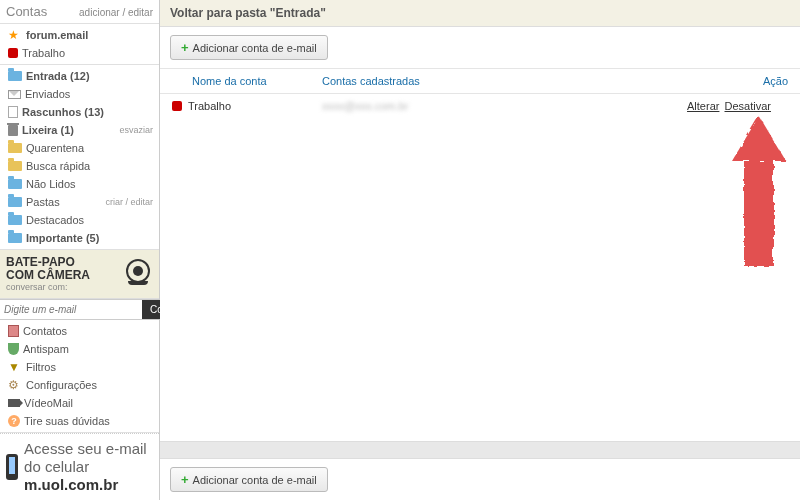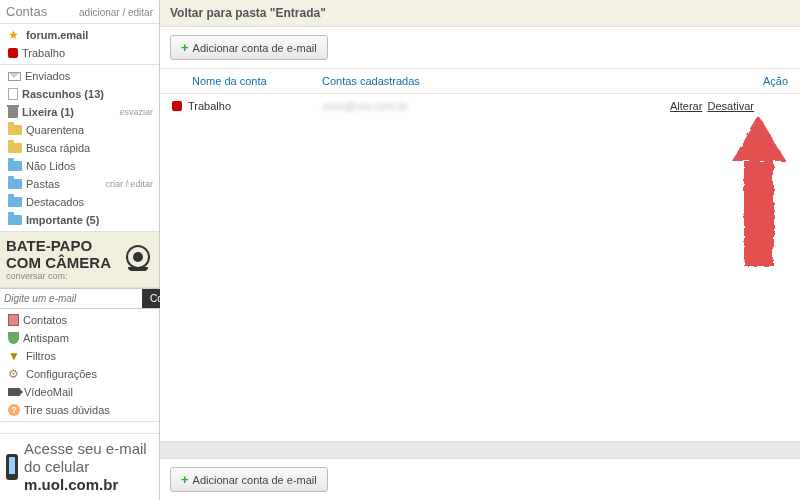--- a/index.html
+++ b/index.html
@@ -118,6 +118,10 @@
 
     <div class="sb-section">
       <div class="sb-item">
+        <span class="ic ic-folder"></span>
+        <span class="label bold">Entrada (12)</span>
+      </div>
+      <div class="sb-item">
         <span class="ic ic-envelope"></span>
         <span class="label">Enviados</span>
       </div>

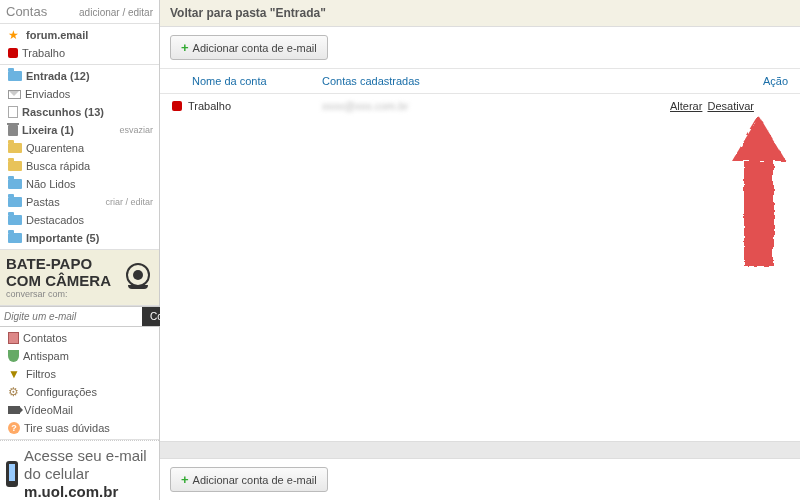--- a/index.html
+++ b/index.html
@@ -78,7 +78,7 @@
 .tbl-row { display: flex; padding: 6px 12px; align-items: center; }
 .tbl-row .c1 { width: 150px; display: flex; align-items: center; gap: 6px; }
 .tbl-row .c2 { flex: 1; color: #bbb; filter: blur(2px); }
-.tbl-row .c3 { width: 120px; text-align: left; }
+.tbl-row .c3 { width: 120px; text-align: center; }
 .tbl-row .c3 a { color: #333; text-decoration: underline; margin-left: 2px; cursor: pointer; }
 
 .main-spacer { flex: 1; }

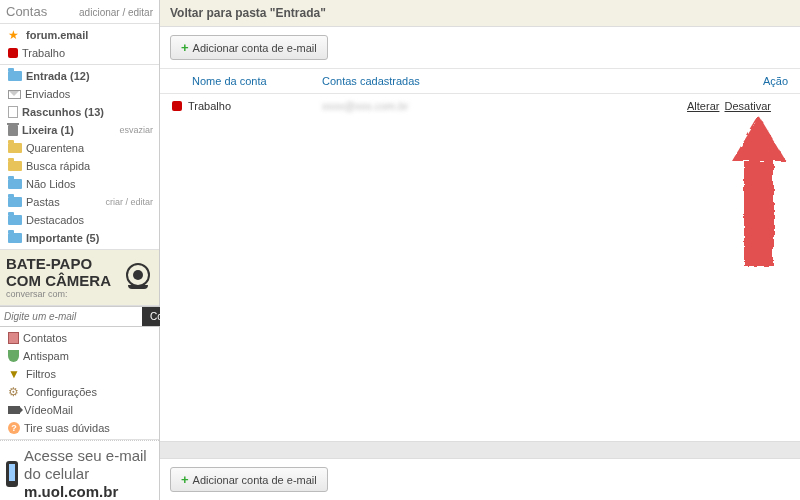--- a/index.html
+++ b/index.html
@@ -47,7 +47,7 @@
 
 .chat-promo { background: #f0eedc; padding: 6px; display: flex; align-items: center; gap: 6px; border-bottom: 1px solid #ddd; }
 .chat-promo-text { flex: 1; }
-.chat-promo-title { font-weight: bold; font-size: 15px; color: #333; line-height: 1.1; }
+.chat-promo-title { font-weight: bold; font-size: 12px; color: #333; line-height: 1.1; }
 .chat-promo-sub { font-size: 9px; color: #888; }
 .webcam { width: 30px; height: 30px; position: relative; }
 .webcam-ball { width: 24px; height: 24px; border: 2px solid #333; border-radius: 50%; position: relative; margin: 0 auto; }

